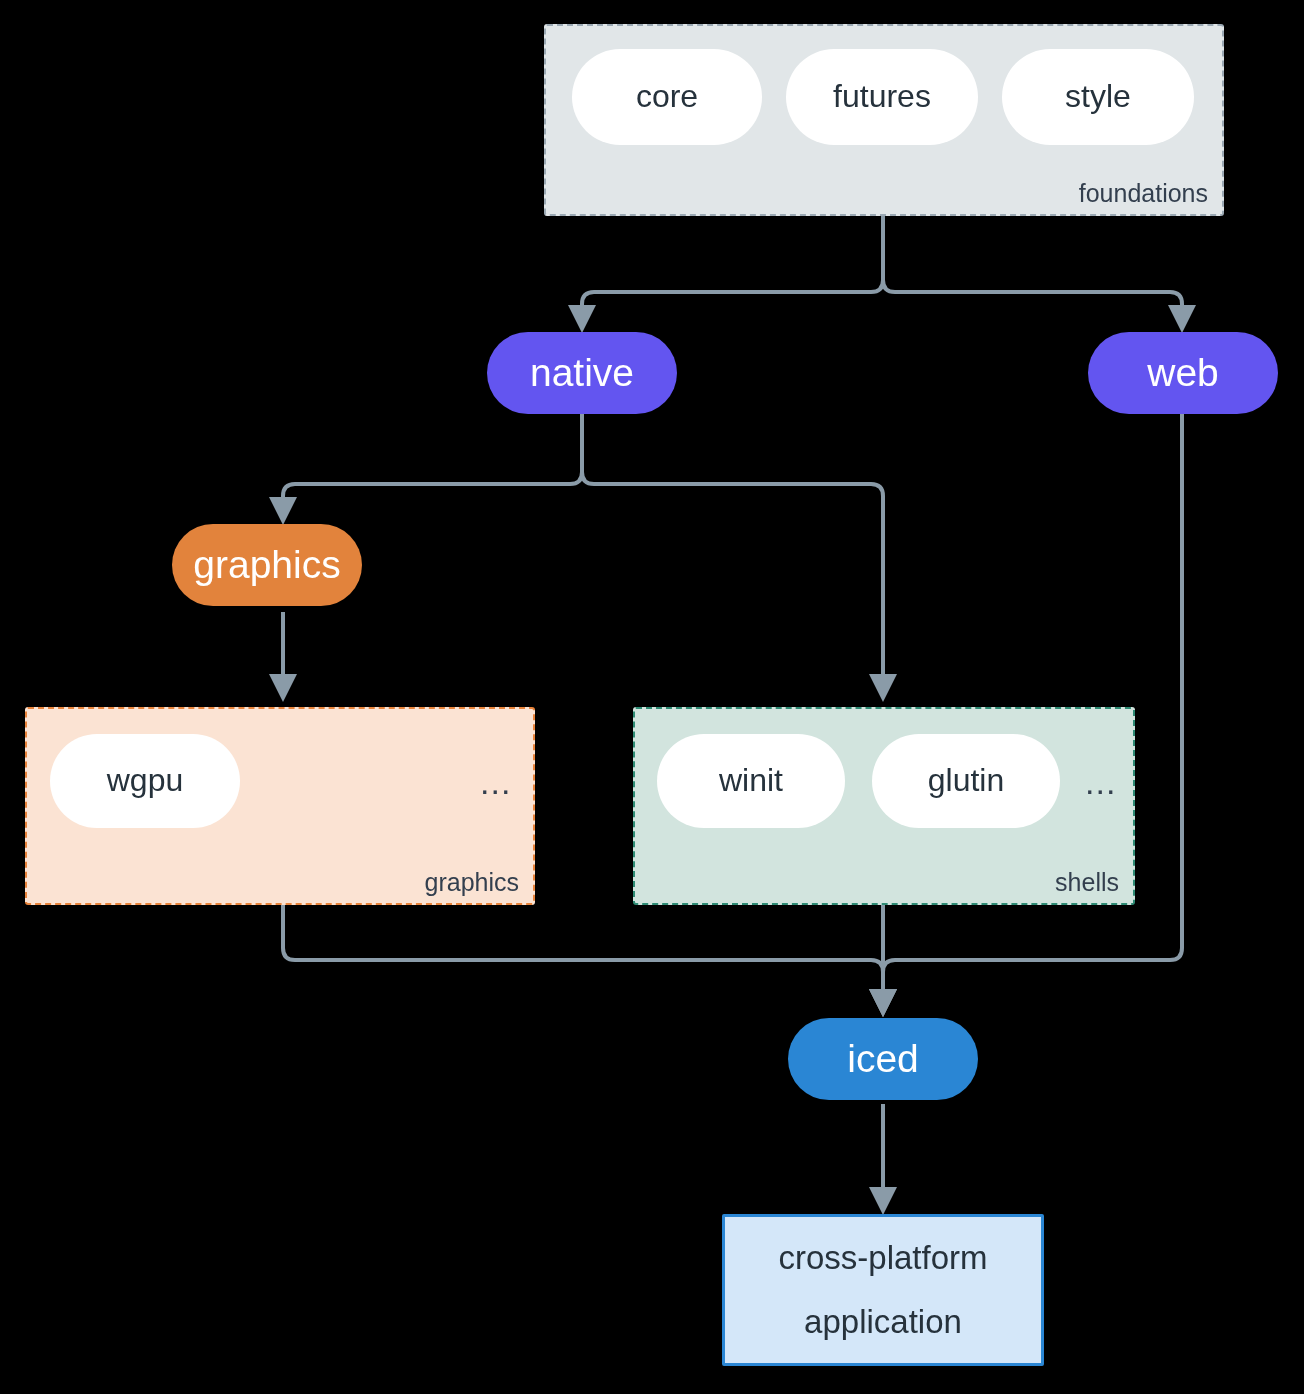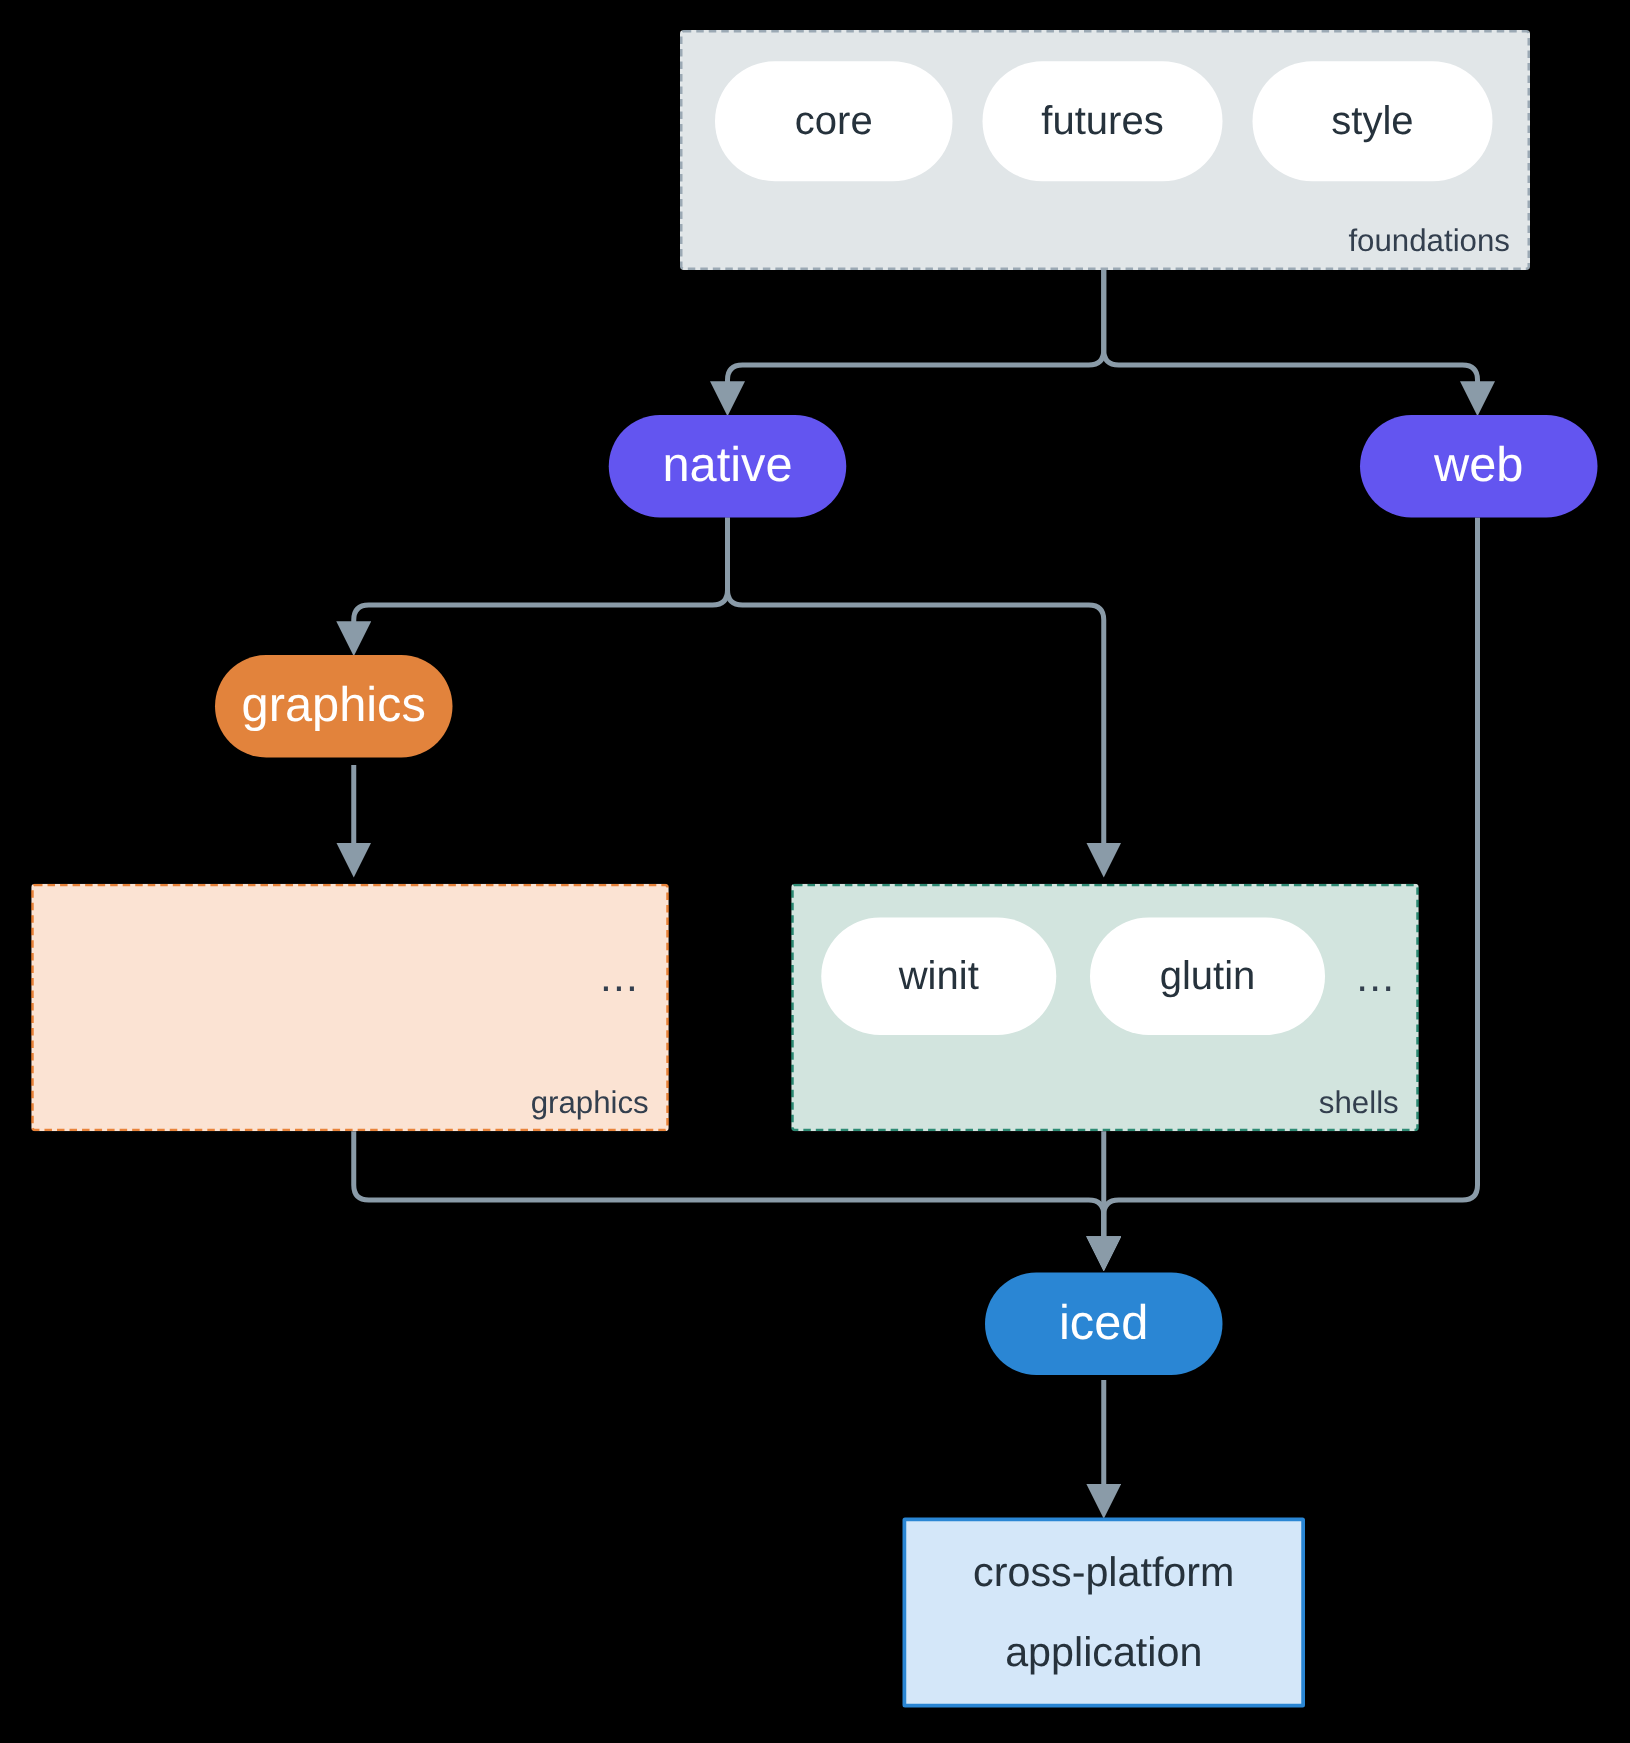--- a/index.html
+++ b/index.html
@@ -155,6 +155,9 @@
   <div class="cluster cluster-renderers" style="left:25px; top:707px; width:510px; height:198px;">
     <div class="cluster-label">graphics</div>
   </div>
+  <div class="node pill" style="left:50px; top:734px; width:190px; height:94px;">
+    <span>wgpu</span>
+  </div>
   <div class="ellipsis" style="left:480px; top:763px;">...</div>
 
   <div class="cluster cluster-shells" style="left:633px; top:707px; width:502px; height:198px;">

